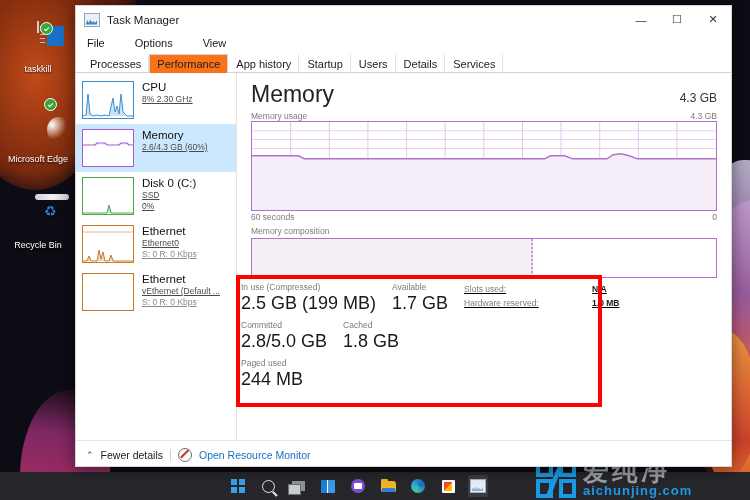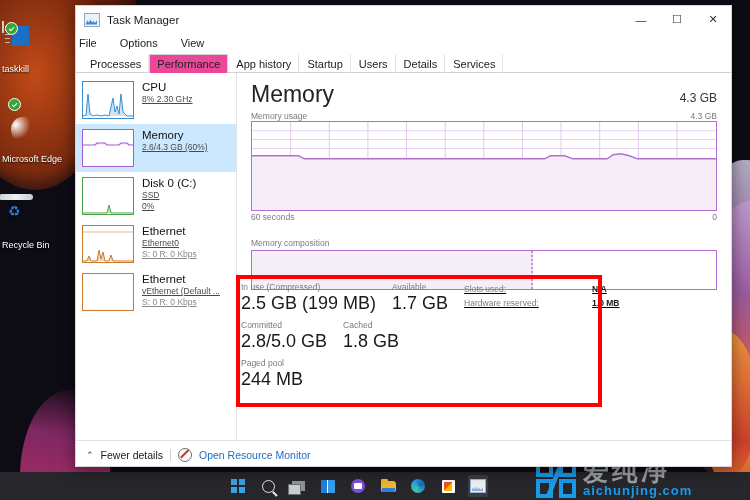--- a/index.html
+++ b/index.html
@@ -114,7 +114,7 @@
   .wincontrols{position:absolute;right:0;top:0;display:flex;height:27px;}
   .wc{width:36px;height:27px;display:flex;align-items:center;justify-content:center;font-size:11px;color:#333;}
 
-  #menubar{height:20px;display:flex;align-items:center;gap:17px;}
+  #menubar{height:20px;display:flex;align-items:center;padding-left:8px;gap:24px;}
   .menu-item{font-size:11px;color:#1a1a1a;padding:1px 3px;}
 
   #tabstrip{height:19px;display:flex;align-items:flex-end;padding-left:6px;

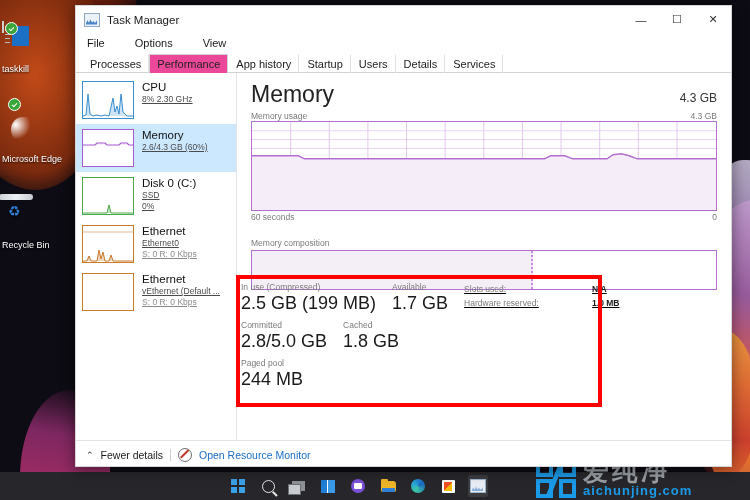--- a/index.html
+++ b/index.html
@@ -31,7 +31,7 @@
       border-radius:50%;opacity:.9;}
 
   
-  .desk-icon{position:absolute;width:72px;color:#fff;
+  .desk-icon{position:absolute;width:72px;text-align:center;color:#fff;
     font-size:9px;line-height:11px;text-shadow:0 1px 2px rgba(0,0,0,.85);}
   .desk-icon .glyph{display:block;height:40px;margin:0 auto 2px;position:relative;}
 

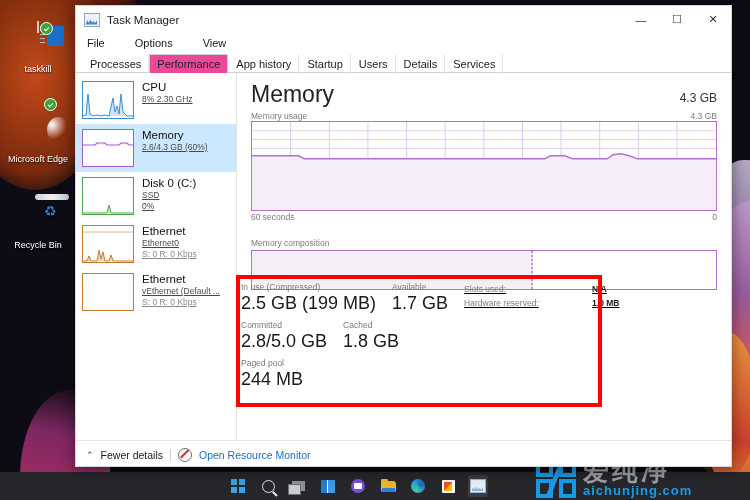--- a/index.html
+++ b/index.html
@@ -121,7 +121,7 @@
      border-bottom:1px solid #d2d2d2;background:#fff;position:relative;}
   .tab{font-size:11px;color:#222;padding:3px 7px 3px;border:1px solid transparent;
      border-bottom:none;position:relative;top:1px;}
-  .tab.active{background:#ec4899;border-color:#d2d2d2;z-index:2;}
+  .tab.active{background:#f97316;border-color:#d2d2d2;z-index:2;}
   .tab:not(.active){border-right:1px solid #e2e2e2;}
 
   #body{display:flex;height:calc(460px - 27px - 20px - 19px - 27px);}

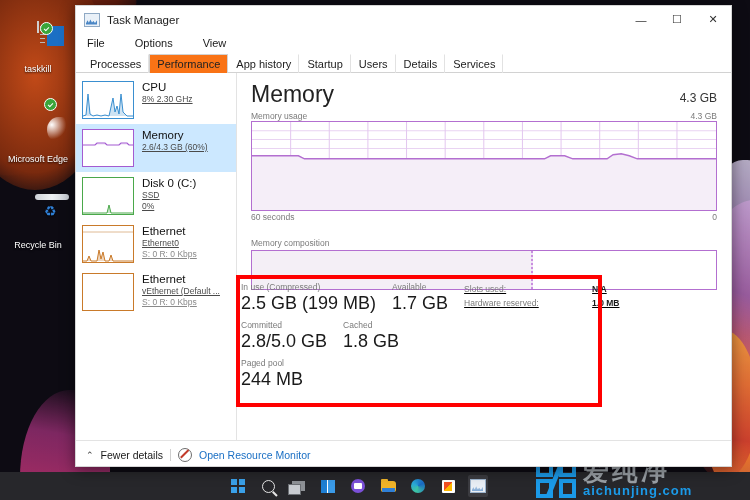--- a/index.html
+++ b/index.html
@@ -149,7 +149,7 @@
   .sub-row{display:flex;justify-content:space-between;font-size:8.5px;color:#7a7a7a;margin-top:4px;}
   .graph{border:1px solid #b36fd0;height:88px;position:relative;overflow:hidden;background:#fff;}
   .axis-row{display:flex;justify-content:space-between;font-size:8.5px;color:#7a7a7a;margin-top:1px;}
-  .comp-label{font-size:8.5px;color:#7a7a7a;margin-top:16px;}
+  .comp-label{font-size:8.5px;color:#7a7a7a;margin-top:4px;}
   .comp-bar{border:1px solid #b36fd0;height:38px;display:flex;background:#fff;margin-top:2px;}
   .comp-used{background:#f4eff6;height:100%;position:relative;}
   .comp-used:after{content:"";position:absolute;right:0;top:0;bottom:0;width:2px;

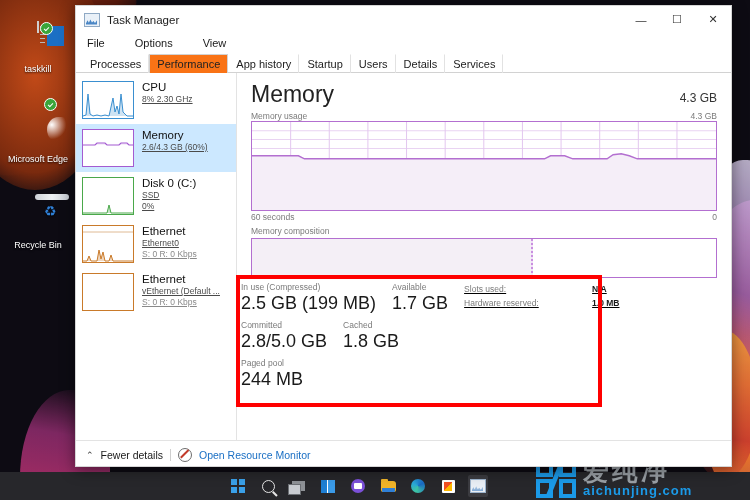--- a/index.html
+++ b/index.html
@@ -452,7 +452,7 @@
 
         <div class="stat-row2">
           <div class="stat-col">
-            <div class="stat-lbl">Paged pool</div>
+            <div class="stat-lbl">Paged used</div>
             <div class="stat-val">244 MB</div>
           </div>
         </div>

